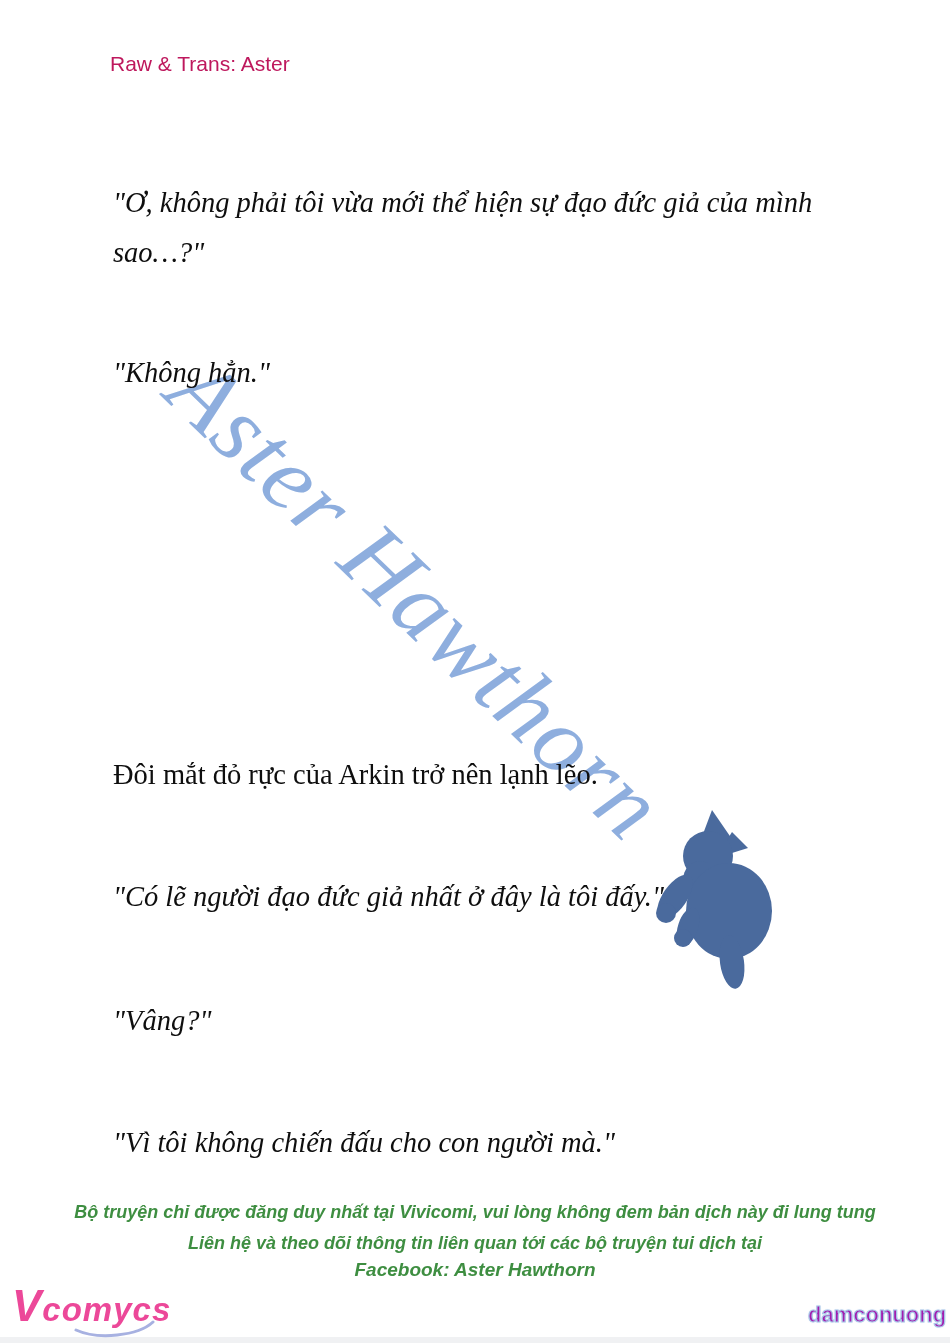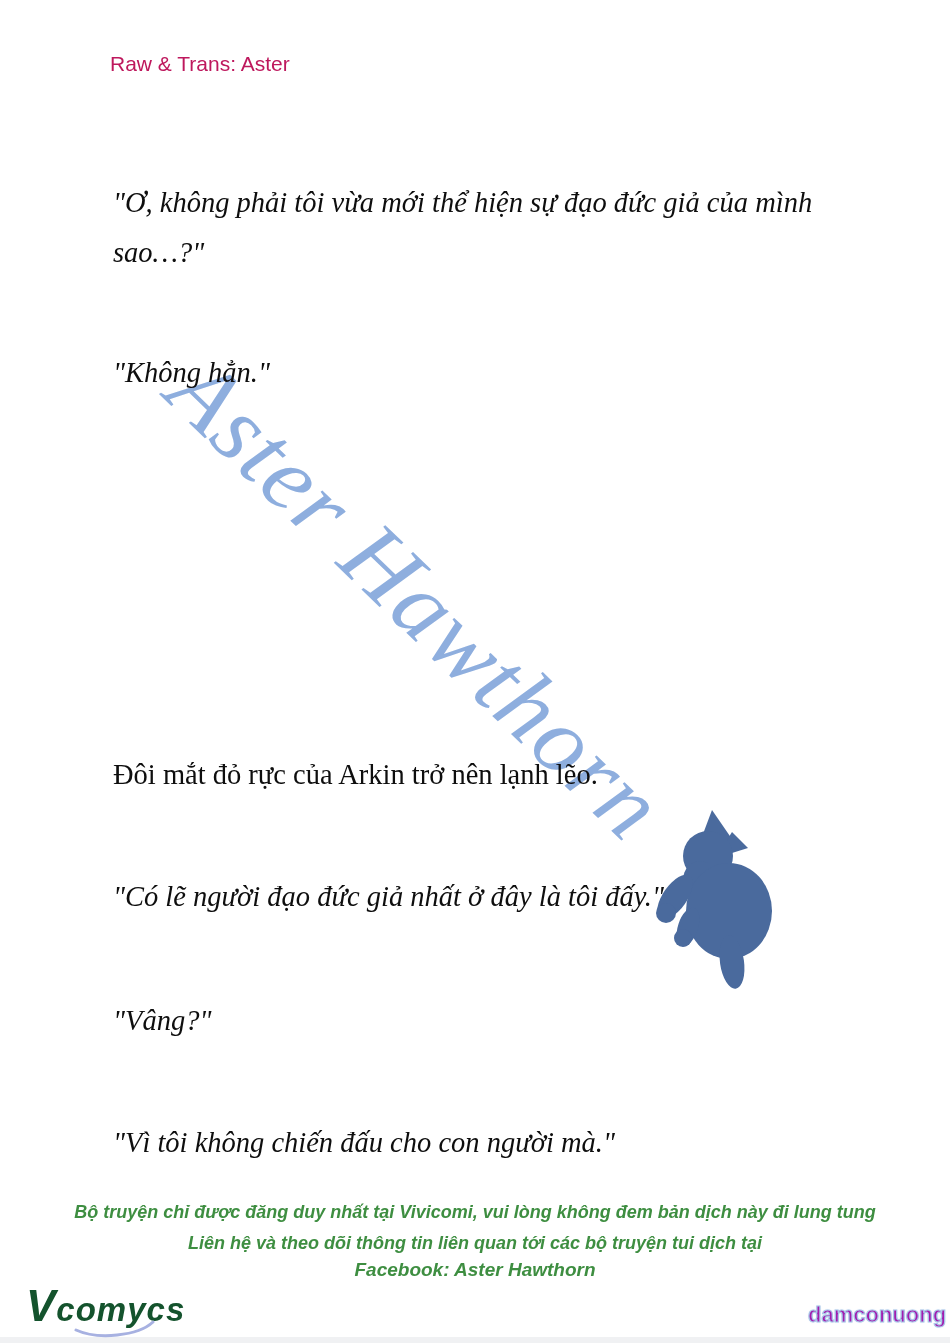--- a/index.html
+++ b/index.html
@@ -79,14 +79,14 @@
   .f3 { top: 1259px; font-size: 19px; }
   .vcomycs-logo {
     position: absolute;
-    left: 26px;
+    left: 12px;
     top: 1284px;
     font-family: "Liberation Sans", sans-serif;
     font-style: italic;
     font-weight: bold;
     font-size: 33px;
     letter-spacing: 1px;
-    color: #14532d;
+    color: #ec4899;
     z-index: 3;
     line-height: 1;
   }

